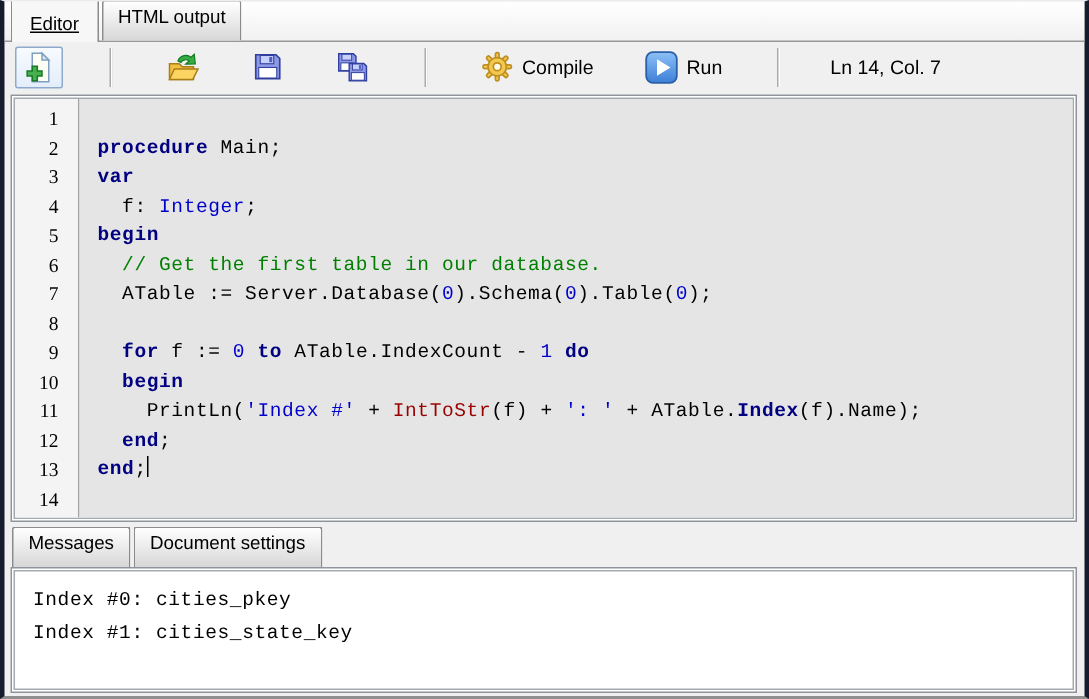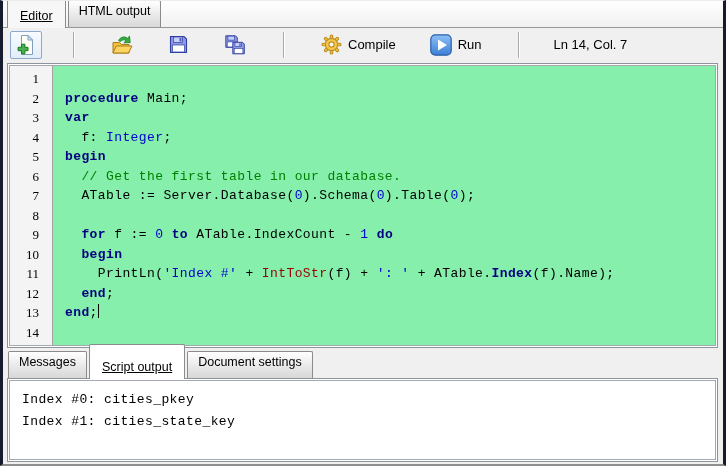--- a/index.html
+++ b/index.html
@@ -39,7 +39,7 @@
   .editor-inner{display:flex;}
   .gutter{width:42px;background:#f4f4f4;border-right:1px solid #a2a2a2;box-shadow:1px 0 0 #ffffff;padding-top:3px;flex:none;}
   .gnum{height:19.5px;line-height:19.5px;text-align:right;padding-right:13px;font-family:"Liberation Serif",serif;font-size:13px;color:#000;}
-  .code-col{flex:1;padding:3px 0 0 12px;background:#86efac;}
+  .code-col{flex:1;padding:3px 0 0 12px;background:#e5e5e5;}
   .crow{height:19.5px;line-height:19.5px;white-space:pre;font-family:"Liberation Mono",monospace;font-size:13px;letter-spacing:0.4px;color:#000;}
   .tk-kw{color:var(--keyword,#000080);font-weight:bold;}
   .tk-pl{color:#000000;}

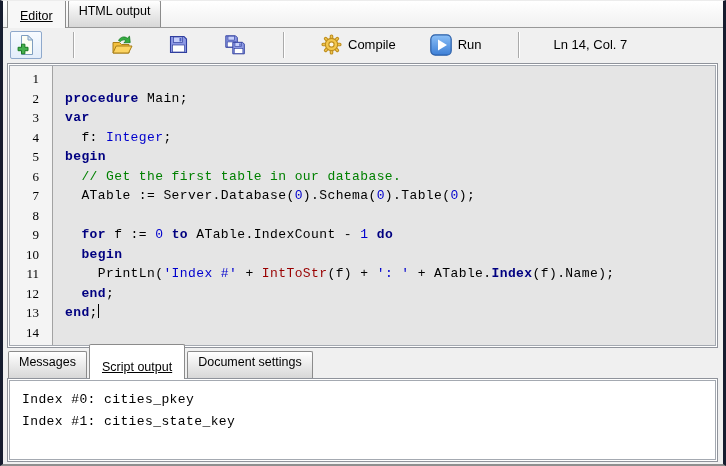--- a/index.html
+++ b/index.html
@@ -175,7 +175,6 @@
 
   <div class="tabbar tabbar-bottom">
       <div class="tab">Messages</div>
-      <div class="tab active">Script output</div>
       <div class="tab">Document settings</div>
     </div>
 

